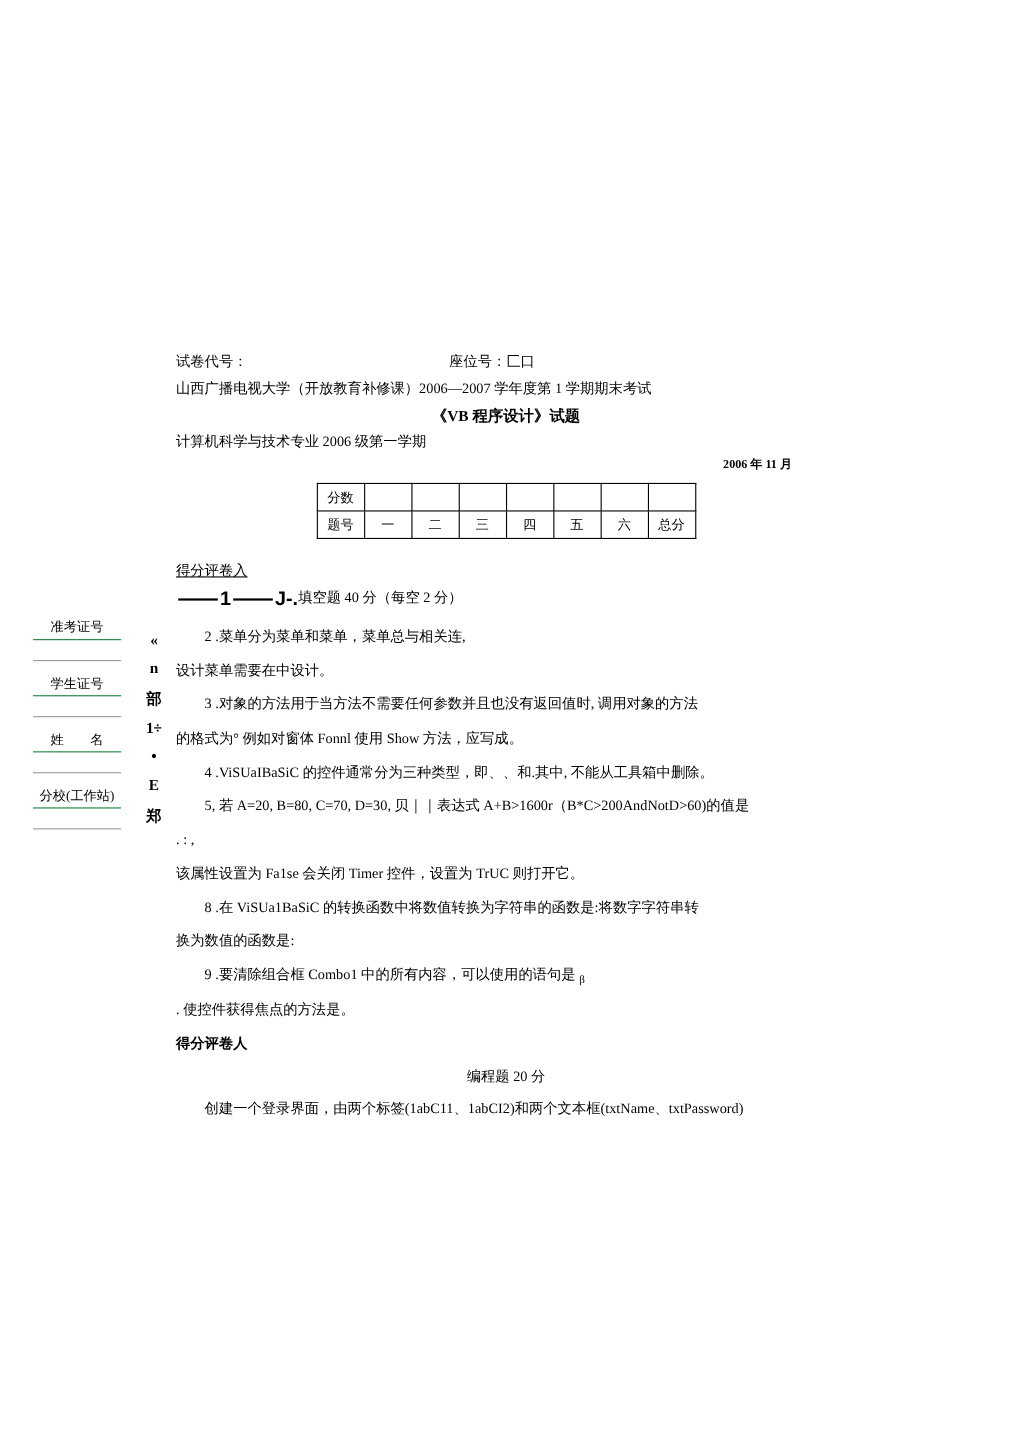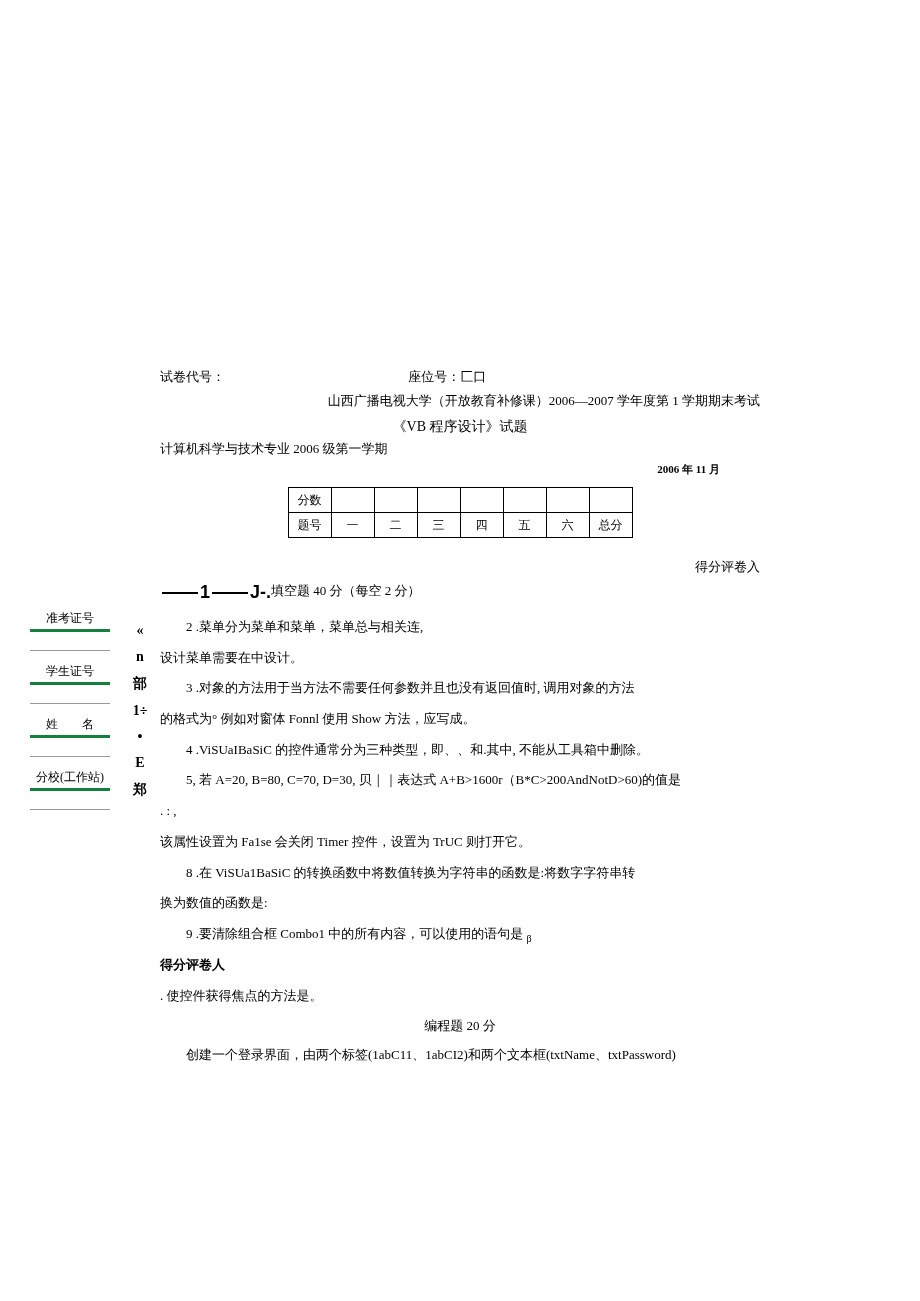--- a/index.html
+++ b/index.html
@@ -12,7 +12,6 @@
 .page {
   padding: 320px 160px 100px 160px;
   position: relative;
-  margin-top: 48px;
 }
 .title-line {
   font-size: 13px;

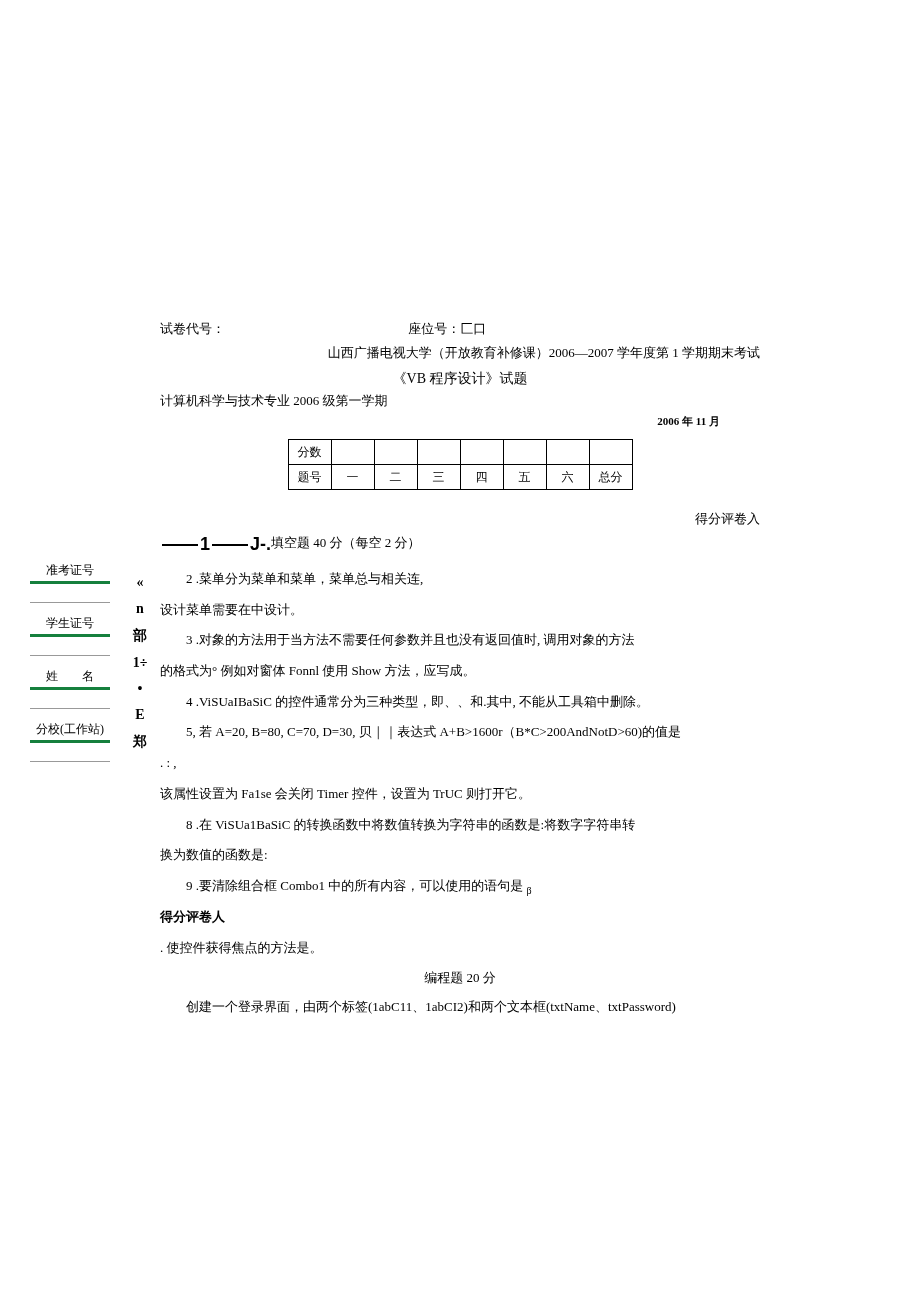--- a/index.html
+++ b/index.html
@@ -24,7 +24,6 @@
 .university-line {
   font-size: 13px;
   margin: 6px 0;
-  text-align: right;
 }
 .course-title {
   text-align: center;

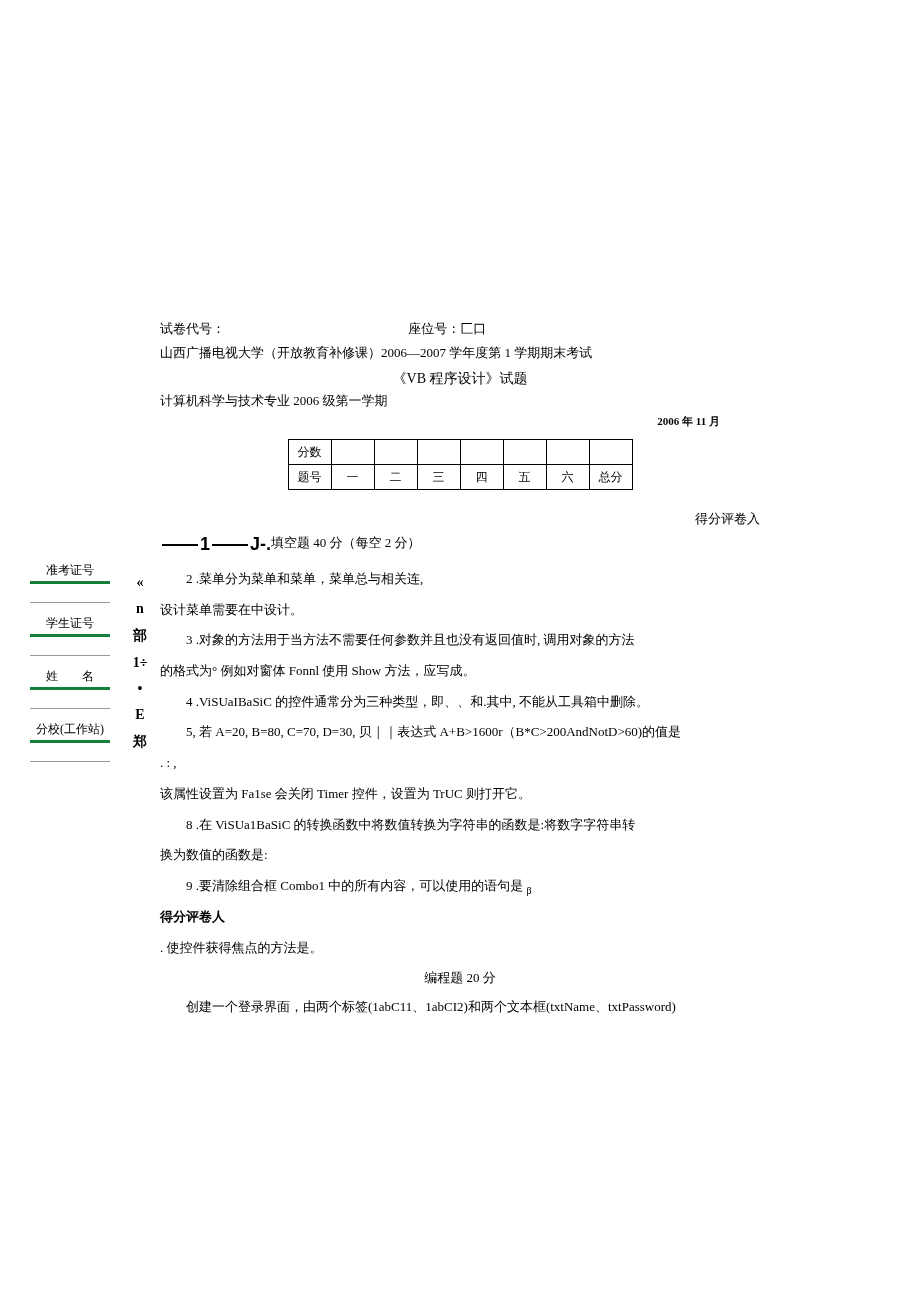--- a/index.html
+++ b/index.html
@@ -28,7 +28,7 @@
 .course-title {
   text-align: center;
   font-size: 14px;
-  font-weight: normal;
+  font-weight: bold;
   margin: 8px 0 4px 0;
 }
 .subtitle {

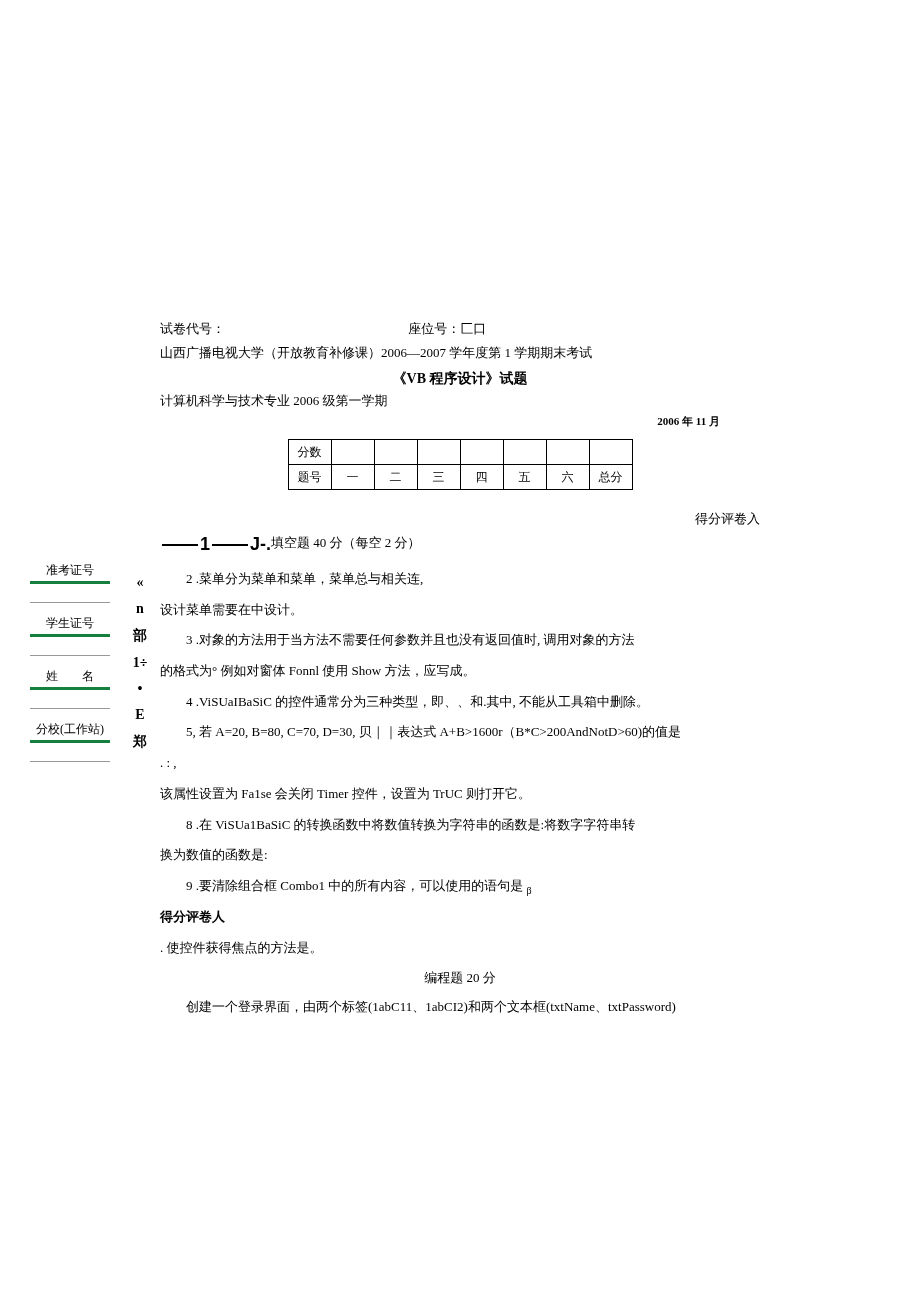--- a/index.html
+++ b/index.html
@@ -59,8 +59,8 @@
 }
 .marker-line {
   font-size: 13px;
+  text-decoration: underline;
   margin: 6px 0;
-  text-align: right;
 }
 .section-line {
   font-size: 13px;

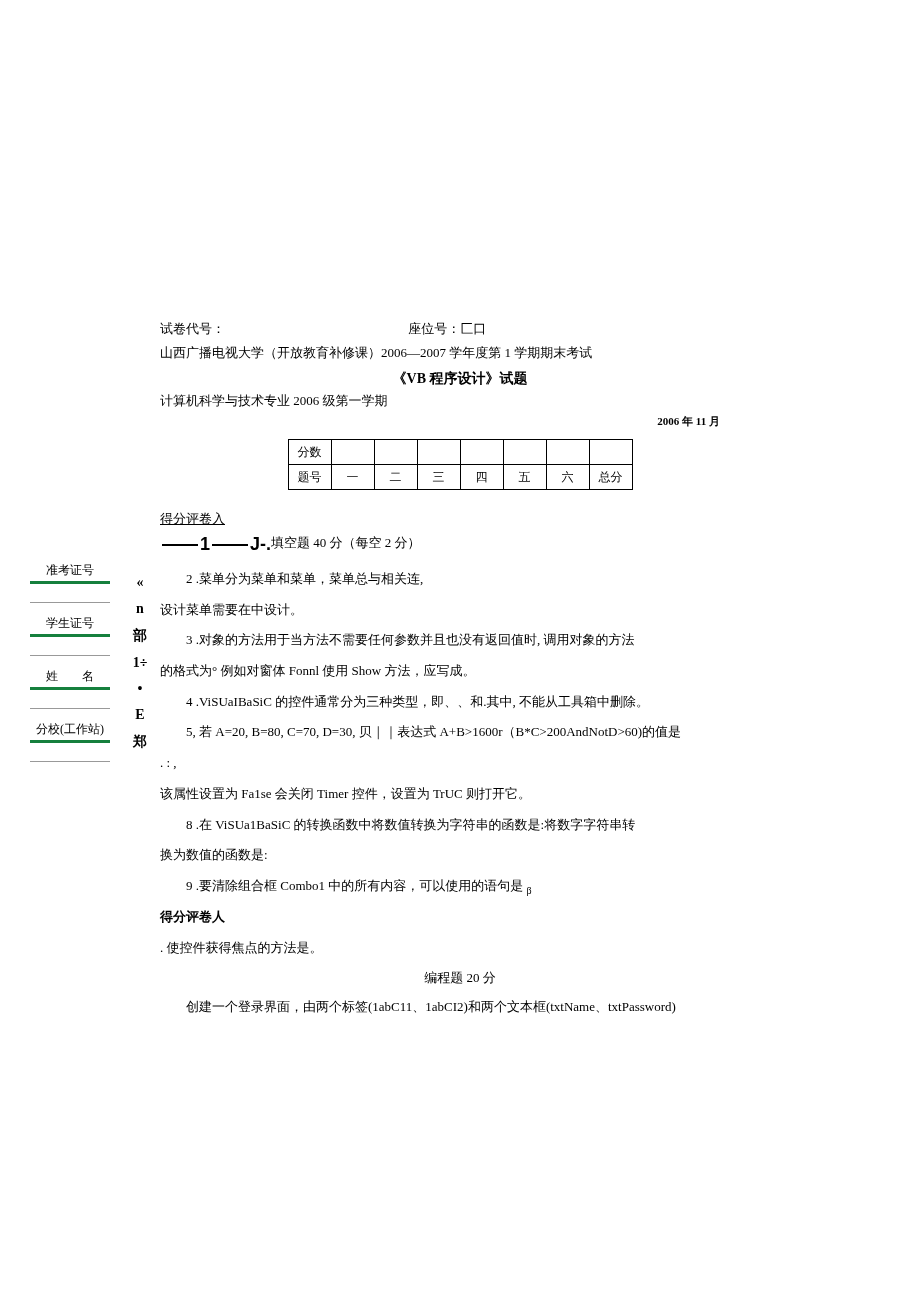--- a/index.html
+++ b/index.html
@@ -91,7 +91,7 @@
 .sidebar-label {
   font-size: 12px;
   text-align: center;
-  border-bottom: 3px solid #15803d;
+  border-bottom: 1px solid #15803d;
   padding: 2px 0;
 }
 .sidebar-blank {

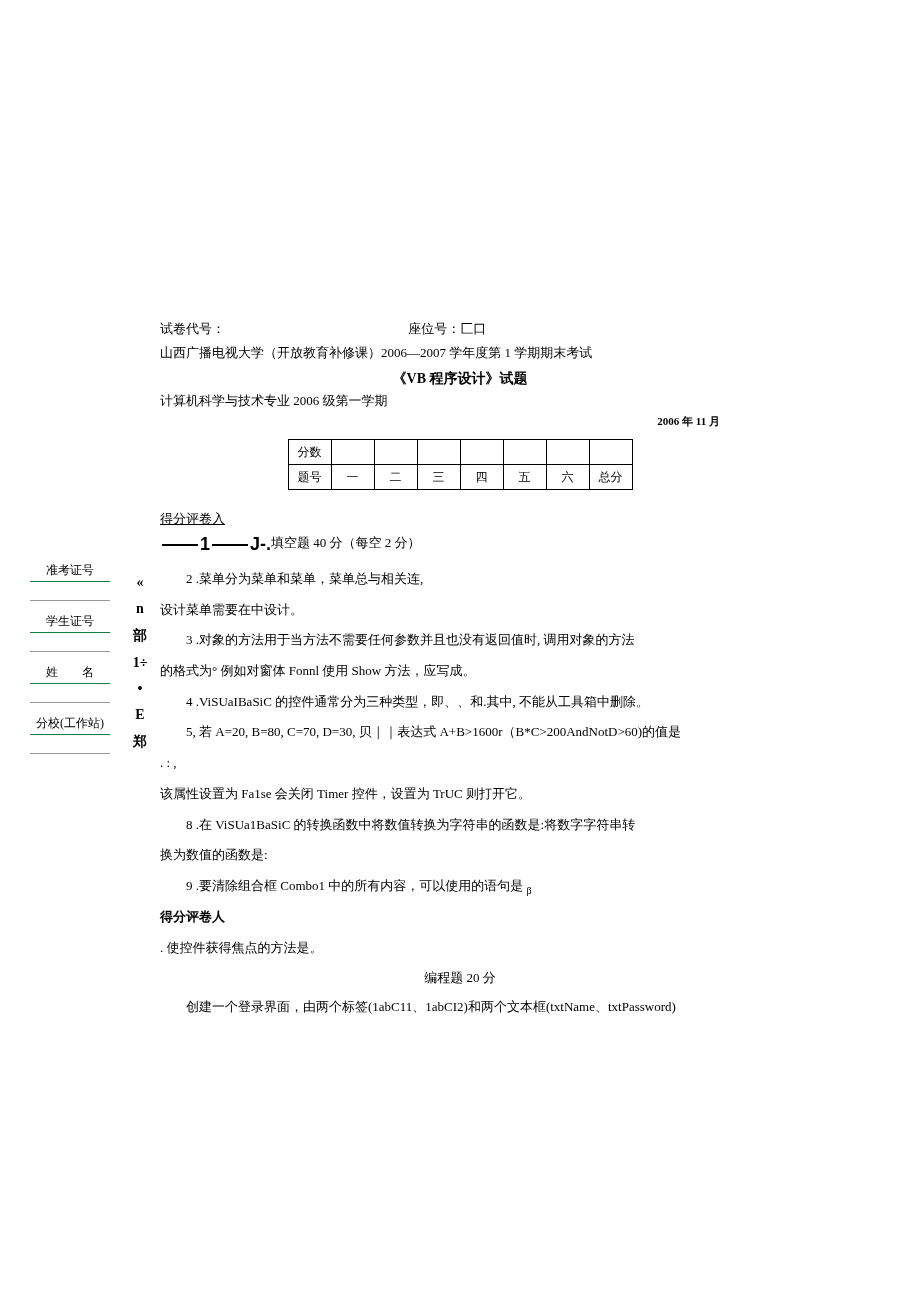--- a/index.html
+++ b/index.html
@@ -219,9 +219,9 @@
   <div class="question">
     <span>9   .要清除组合框 Combo1 中的所有内容，可以使用的语句是</span> <span class="sub">β</span>
   </div>
+  <div class="question no-indent">. 使控件获得焦点的方法是。</div>
+
   <div class="question no-indent" style="font-weight:bold">得分评卷人</div>
-
-  <div class="question no-indent">. 使控件获得焦点的方法是。</div>
   <div class="sec2-title">编程题 20 分</div>
   <div class="question">创建一个登录界面，由两个标签(1abC11、1abCI2)和两个文本框(txtName、txtPassword)</div>
 

